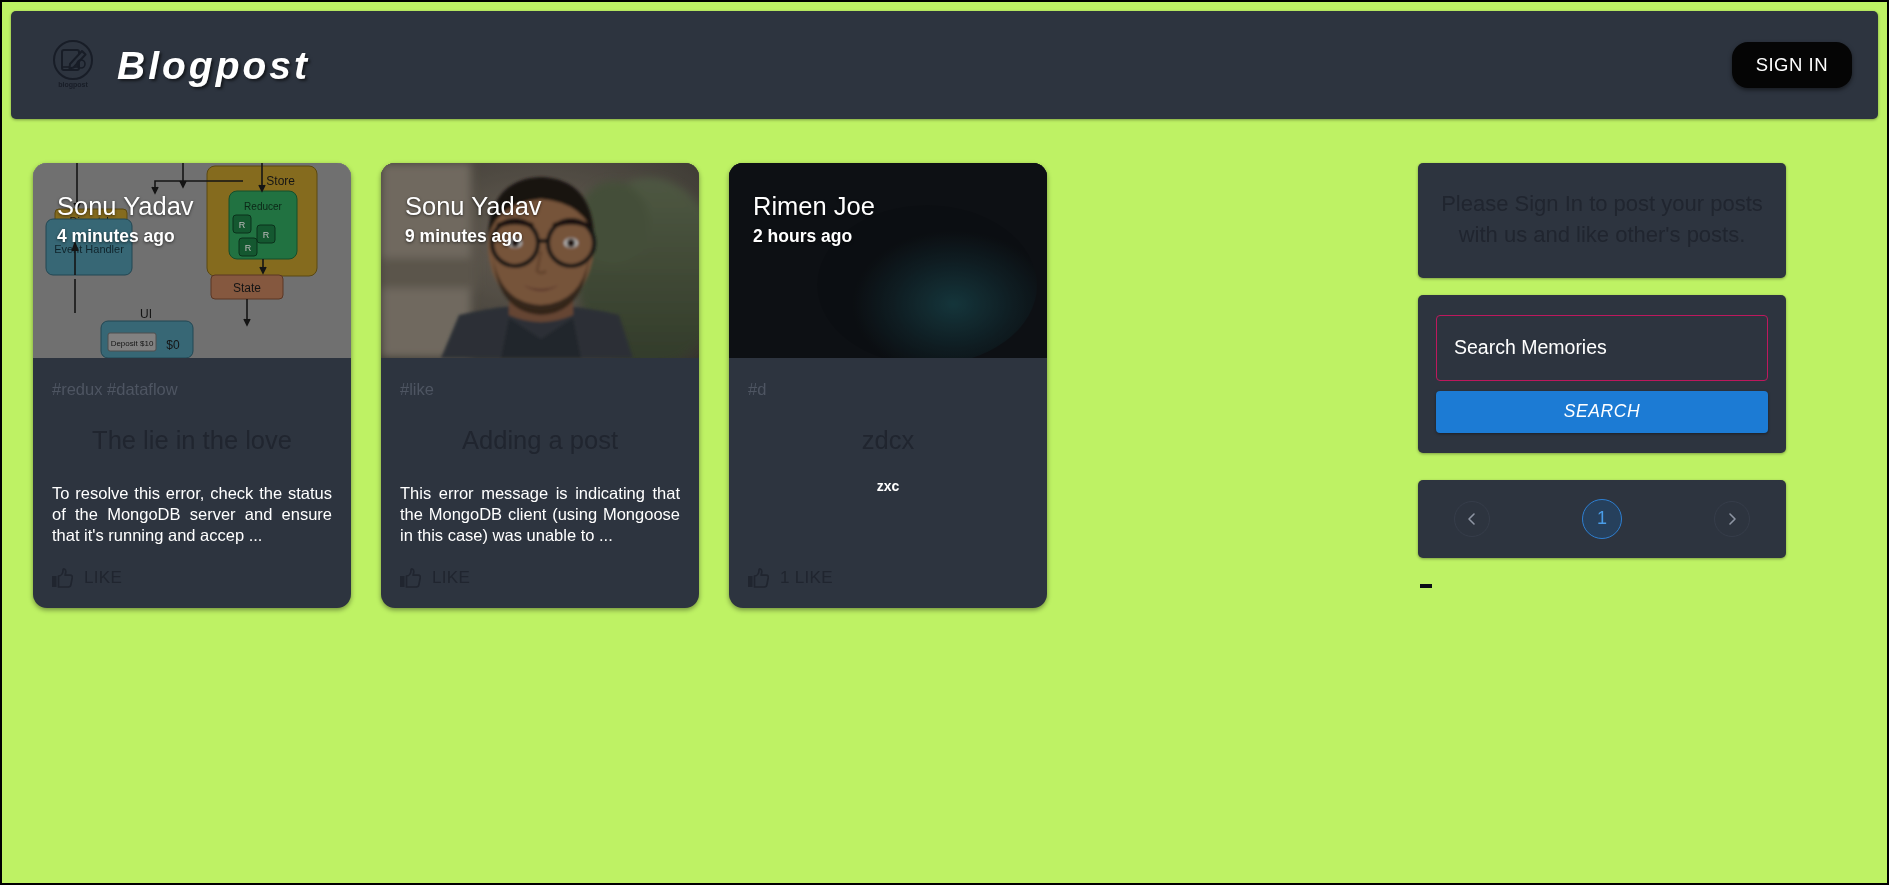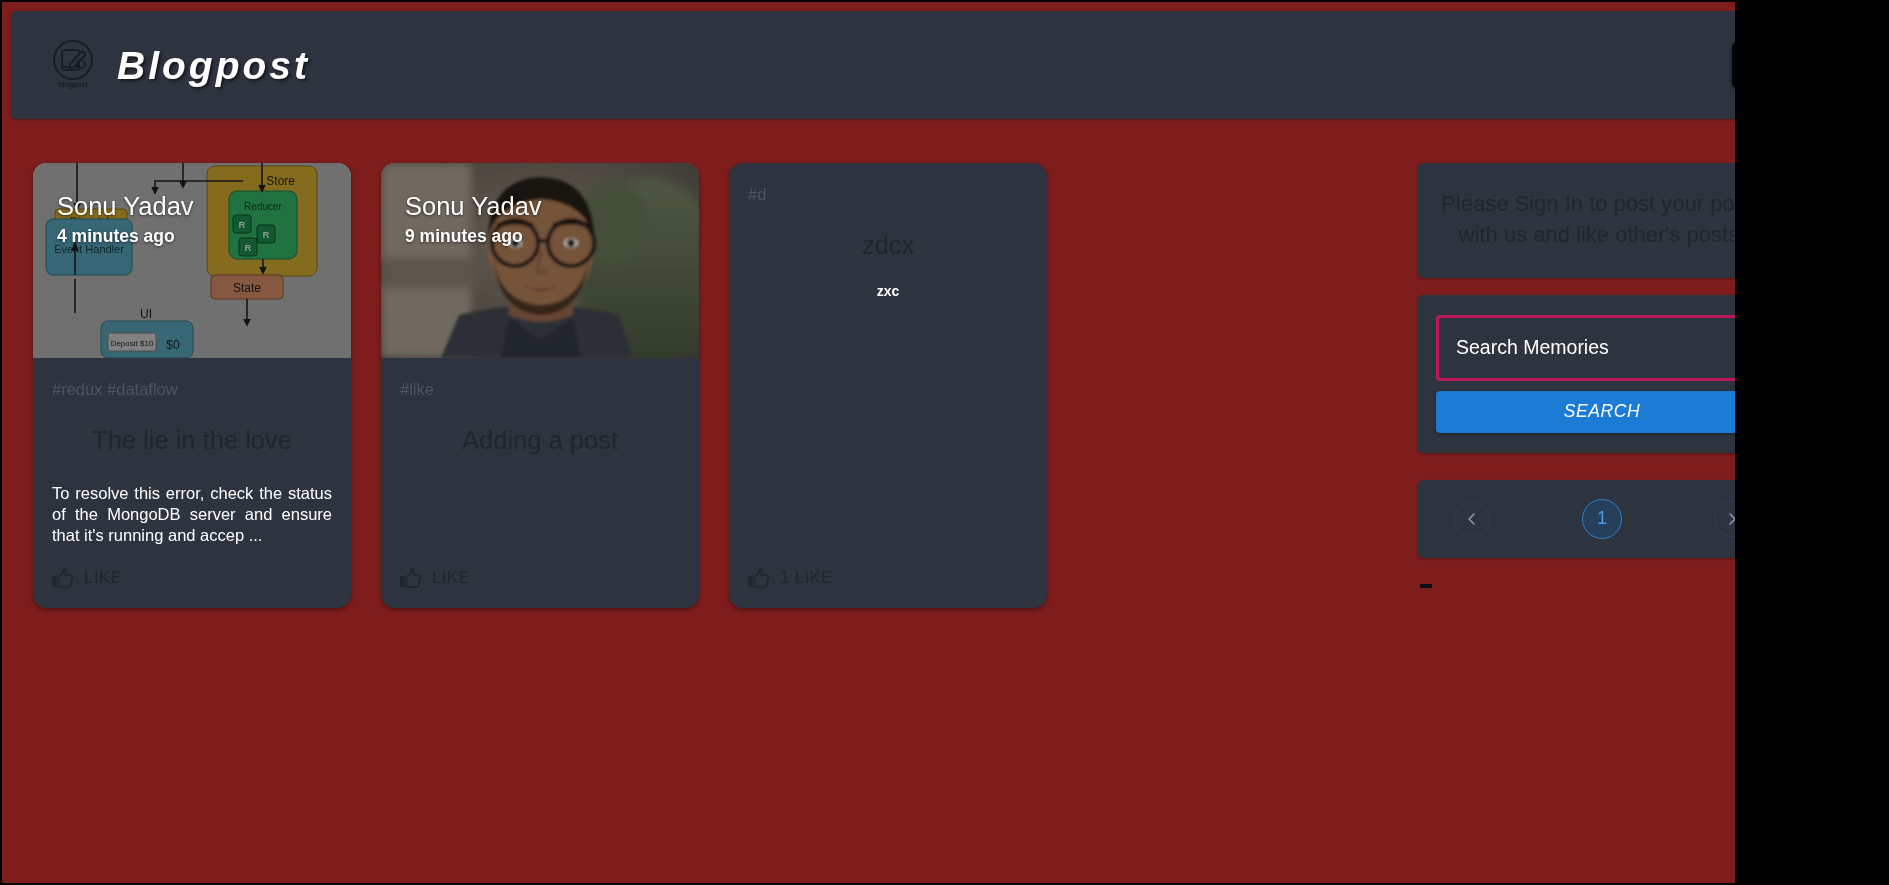--- a/index.html
+++ b/index.html
@@ -22,9 +22,9 @@
     position: absolute;
     left: 2px;
     top: 2px;
-    width: 1733px;
+    width: 1885px;
     height: 881px;
-    background: #7f1d1d;
+    background: #bef264;
     overflow: hidden;
   }
 

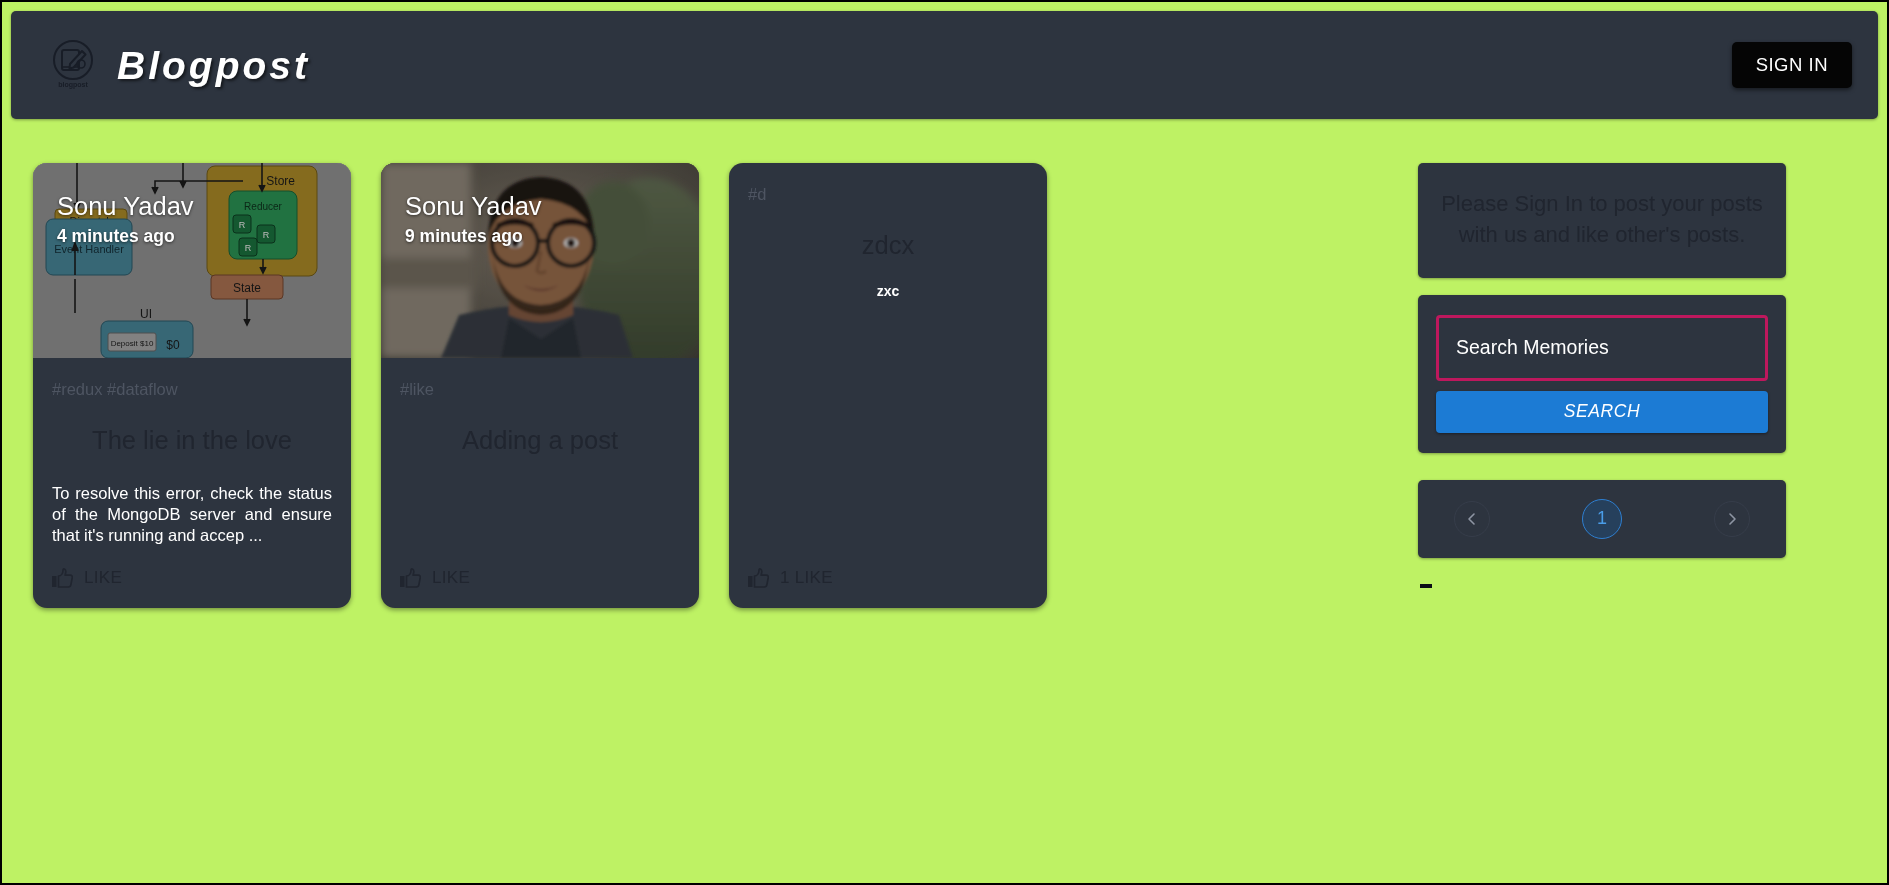--- a/index.html
+++ b/index.html
@@ -72,7 +72,7 @@
     background: #050505;
     color: #ffffff;
     border: none;
-    border-radius: 5px;
+    border-radius: 16px;
     font-family: "Liberation Sans", sans-serif;
     font-size: 18.5px;
     font-weight: 500;

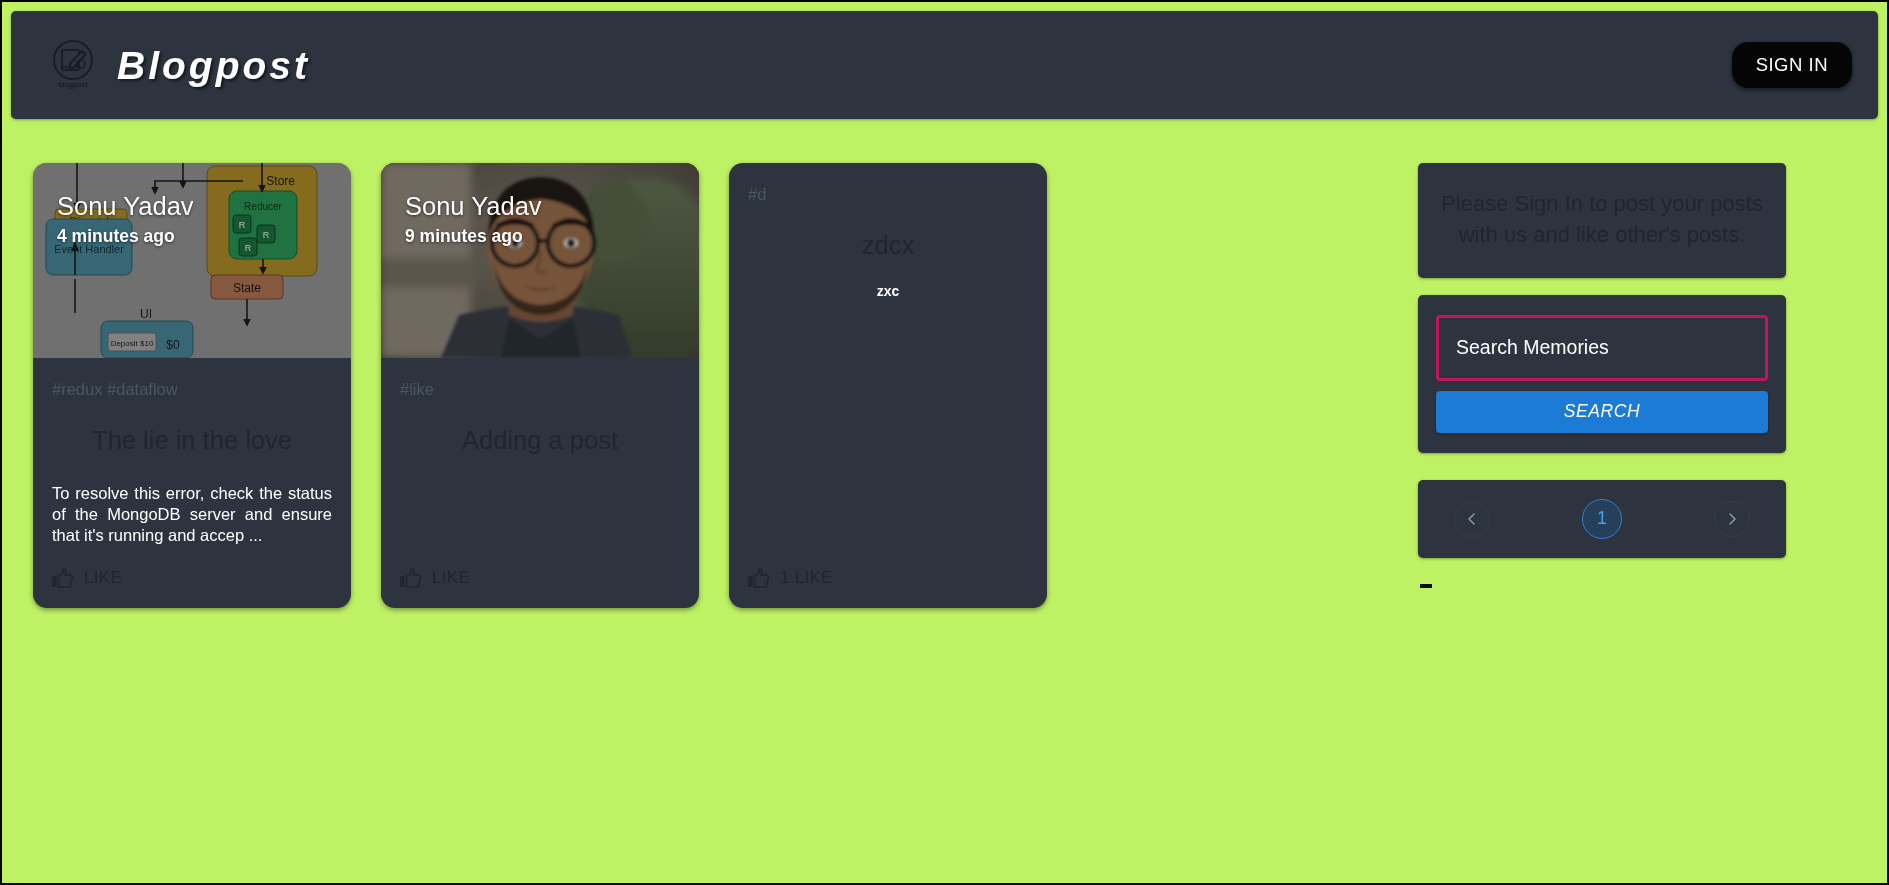--- a/index.html
+++ b/index.html
@@ -512,6 +512,26 @@
       </div>
 
       <div class="post-card">
+        <div class="card-media">
+          <div class="media-img art-dark">
+            <svg width="318" height="195" viewBox="0 0 318 195" style="position:absolute;inset:0;">
+              <defs>
+                <radialGradient id="teal" cx="62%" cy="62%" r="46%">
+                  <stop offset="0%" stop-color="#1d4a52"></stop>
+                  <stop offset="60%" stop-color="#15282f"></stop>
+                  <stop offset="100%" stop-color="#101419"></stop>
+                </radialGradient>
+              </defs>
+              <rect x="0" y="0" width="318" height="195" fill="#13171d"></rect>
+              <ellipse cx="198" cy="122" rx="110" ry="80" fill="url(#teal)"></ellipse>
+            </svg>
+          </div>
+          <div class="media-overlay"></div>
+          <div class="media-meta">
+            <div class="media-author">Rimen Joe</div>
+            <div class="media-time">2 hours ago</div>
+          </div>
+        </div>
         <div class="card-body">
           <div class="card-tags">#d</div>
           <div class="card-title">zdcx</div>

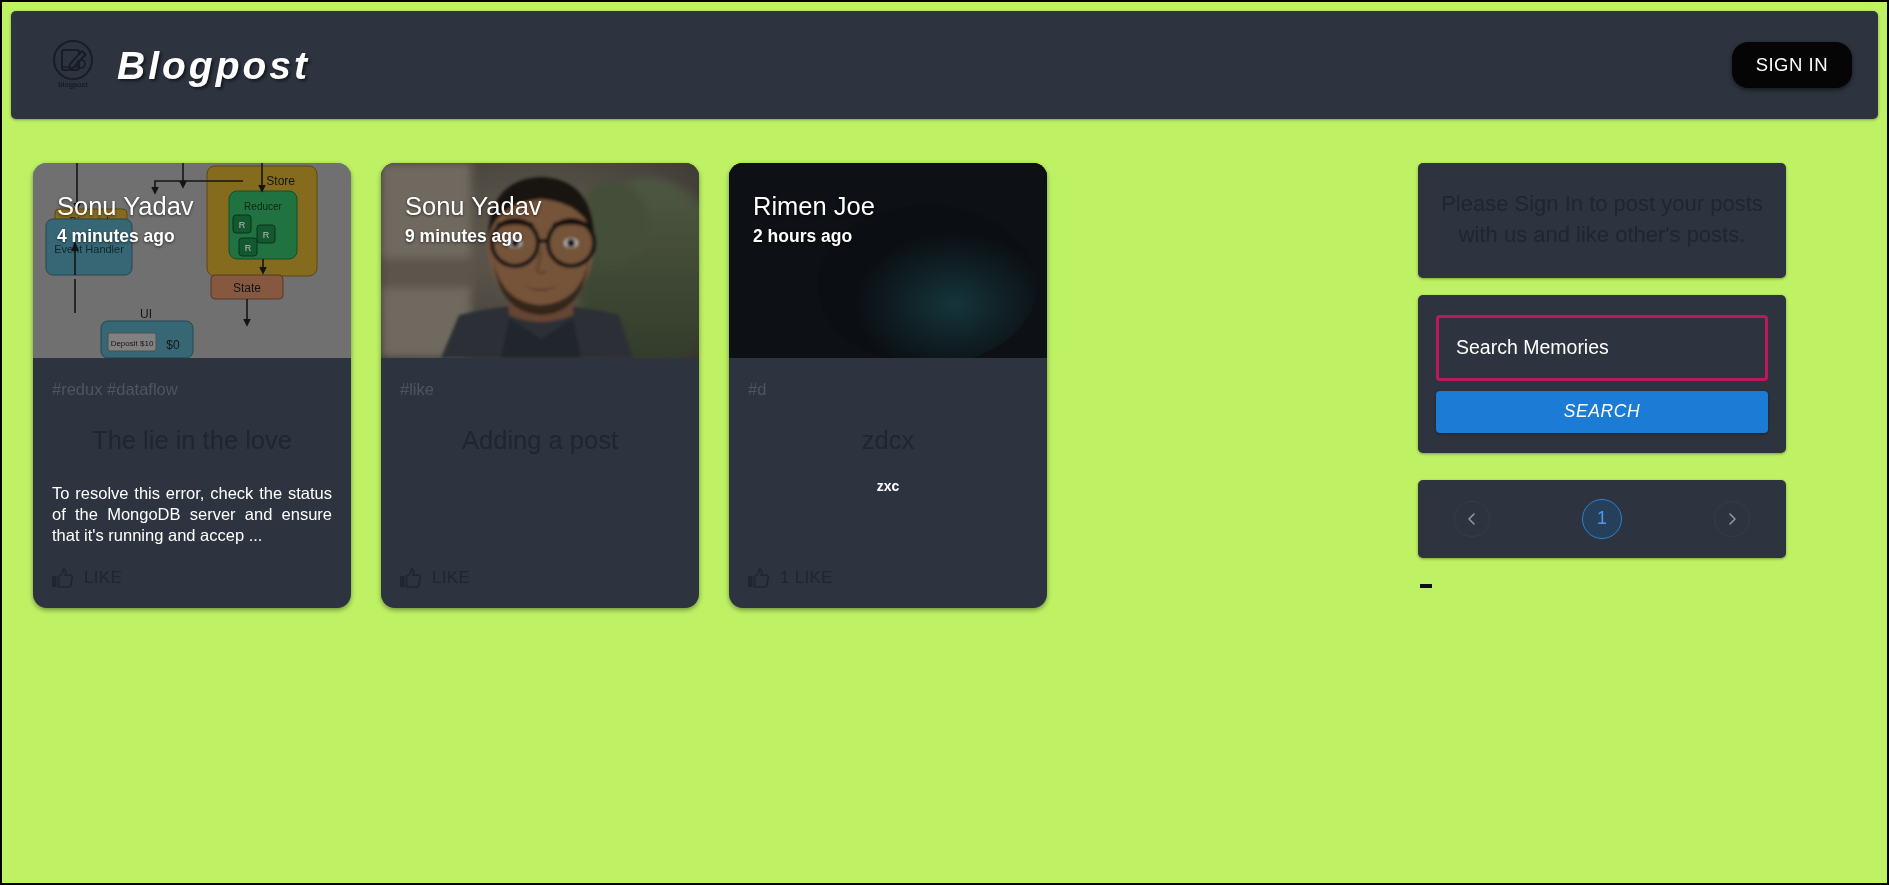--- a/index.html
+++ b/index.html
@@ -244,7 +244,7 @@
     width: 100%;
     height: 66px;
     background: transparent;
-    border: 3px solid #be185d;
+    border: 1px solid #be185d;
     border-radius: 4px;
     color: #ffffff;
     font-family: "Liberation Sans", sans-serif;

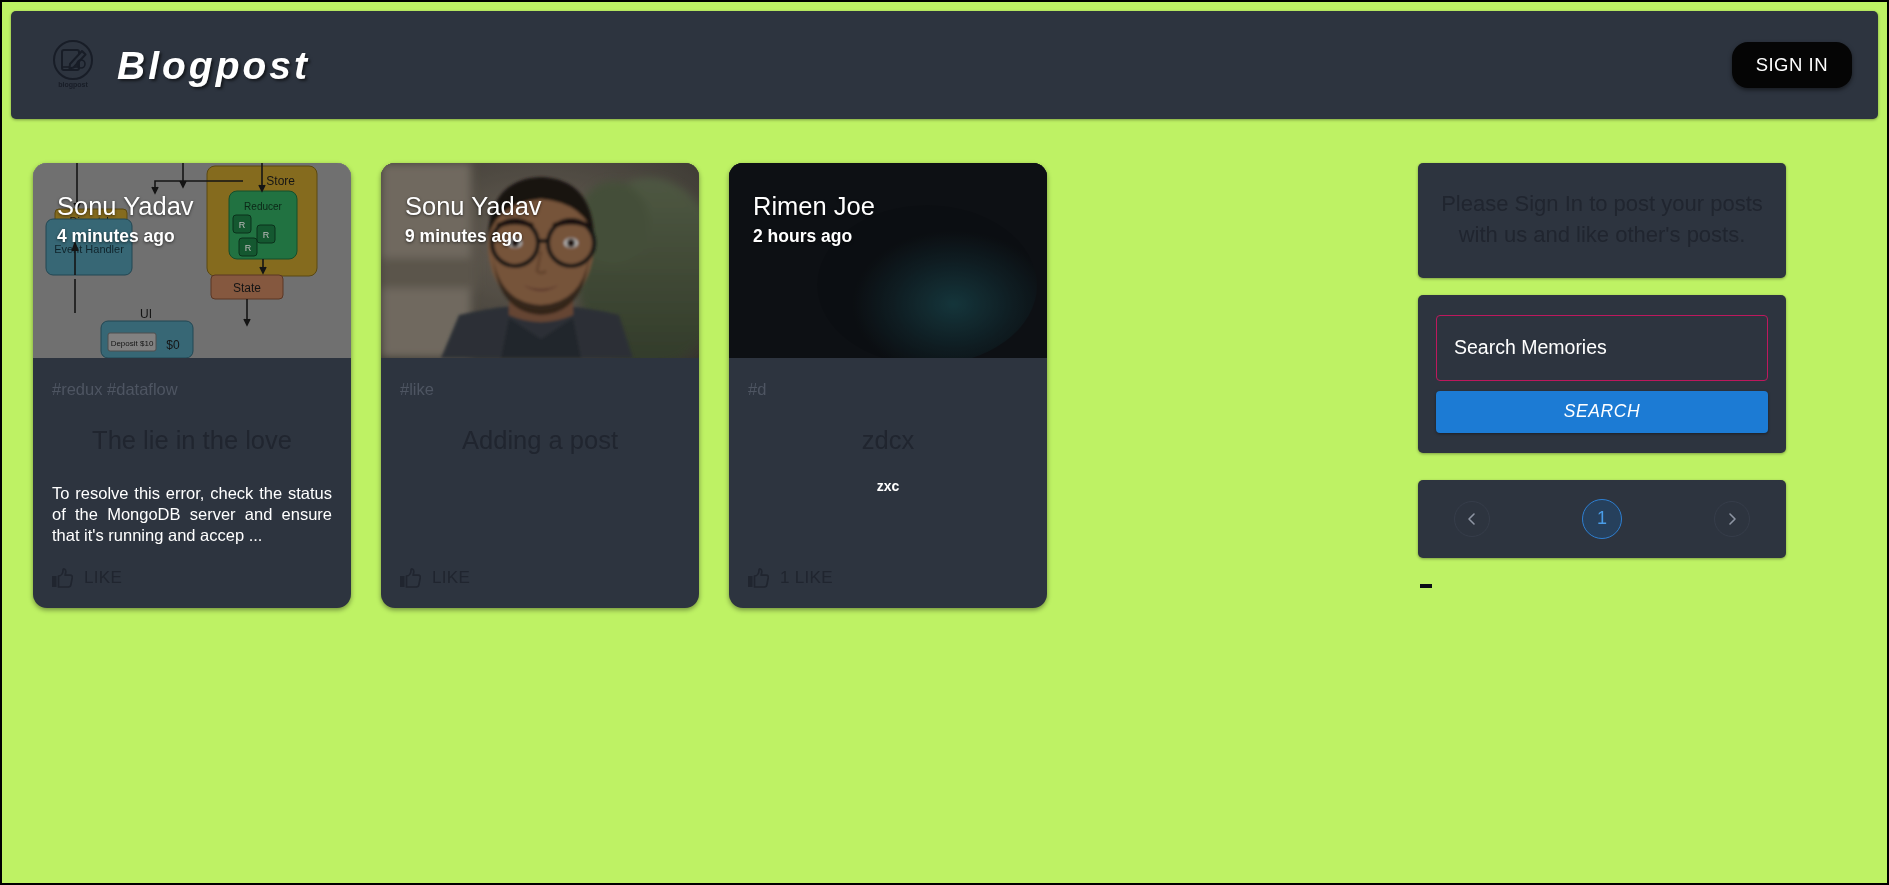--- a/index.html
+++ b/index.html
@@ -497,6 +497,7 @@
         <div class="card-body">
           <div class="card-tags">#like</div>
           <div class="card-title">Adding a post</div>
+          <div class="card-message">This error message is indicating that the MongoDB client (using Mongoose in this case) was unable to ...</div>
           <div class="card-actions">
             <button class="like-button">
               <span>

